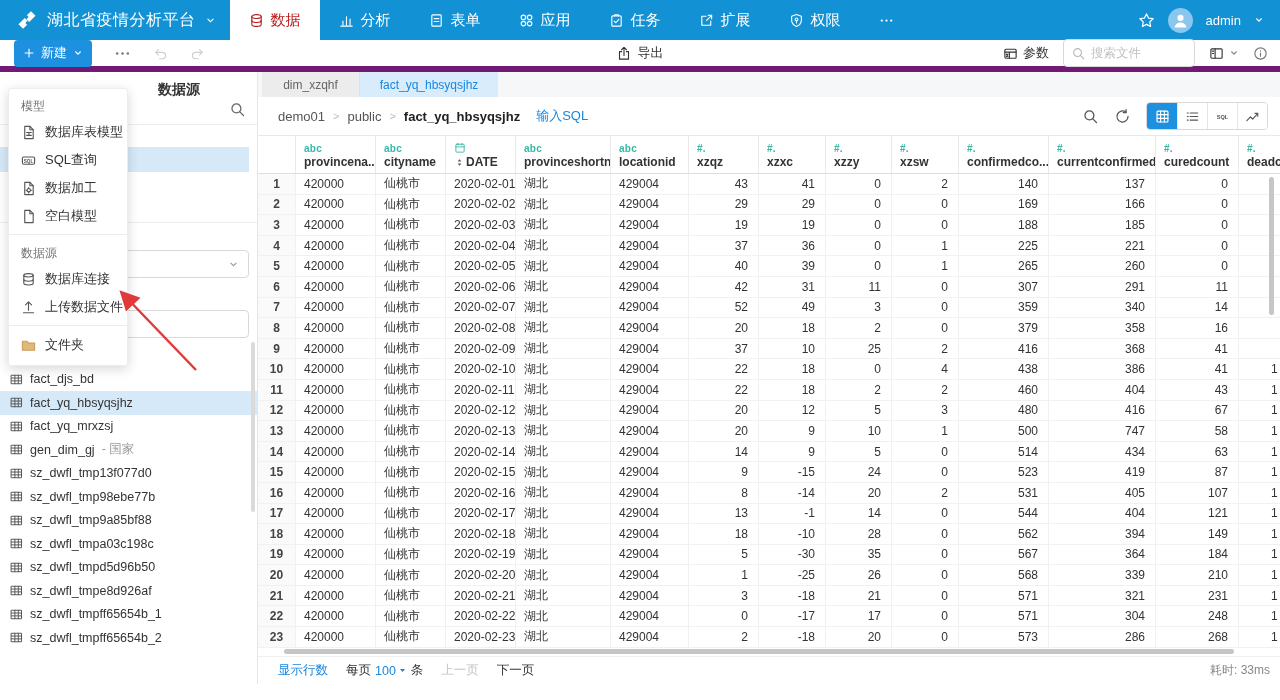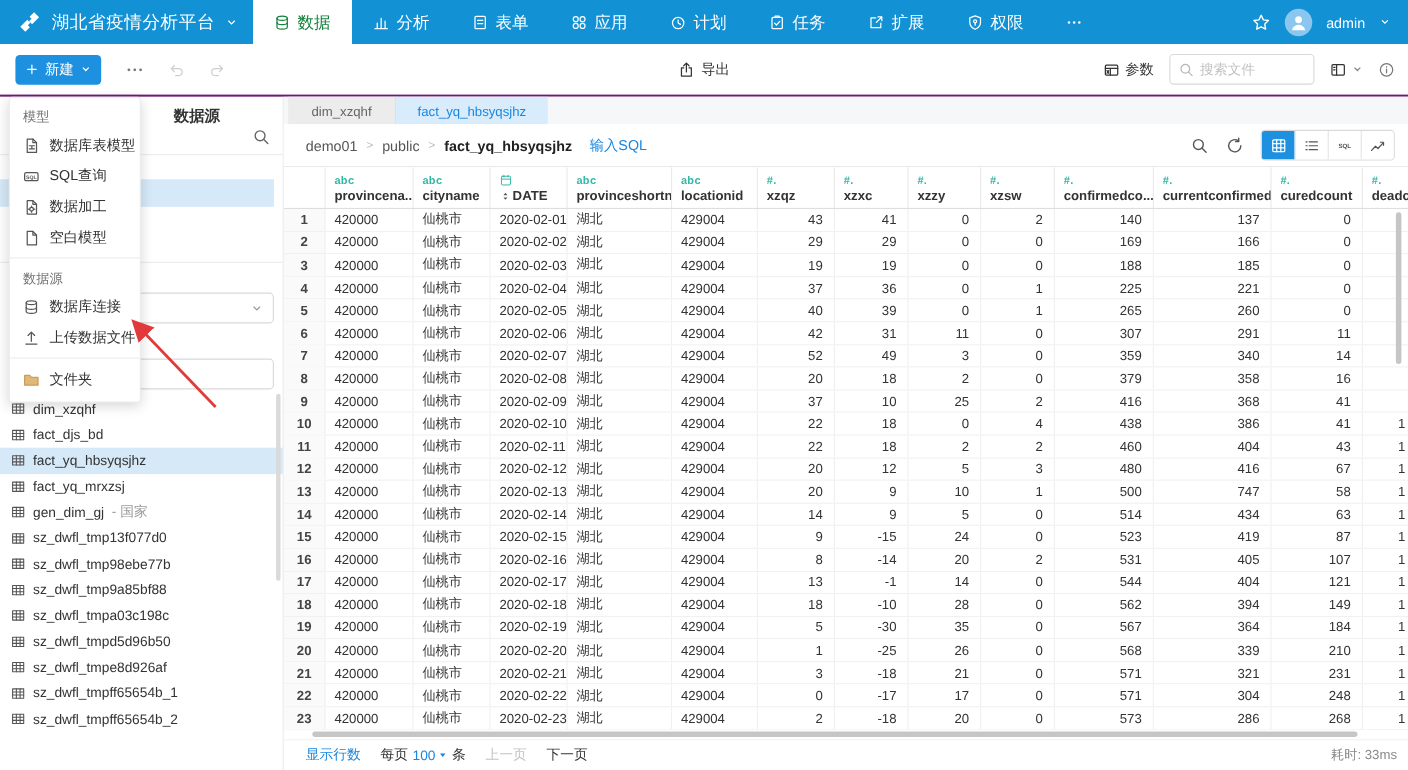--- a/index.html
+++ b/index.html
@@ -17,7 +17,7 @@
   .brand-title { font-size:16px; letter-spacing:.5px; }
   .nav { display:flex; }
   .nav-item { display:flex; align-items:center; gap:7px; padding:0 19px; font-size:15px; cursor:pointer; white-space:nowrap; }
-  .nav-item.active { background:#fff; color:#15803d; }
+  .nav-item.active { background:#fff; color:#b91c1c; }
   .topbar-right { margin-left:auto; display:flex; align-items:center; gap:13px; padding-right:16px; }
   .avatar { width:25px; height:25px; border-radius:50%; background:#8ac6ee; display:flex; align-items:center; justify-content:center; overflow:hidden; cursor:pointer; }
   .avatar .ic { width:17px; height:17px; }

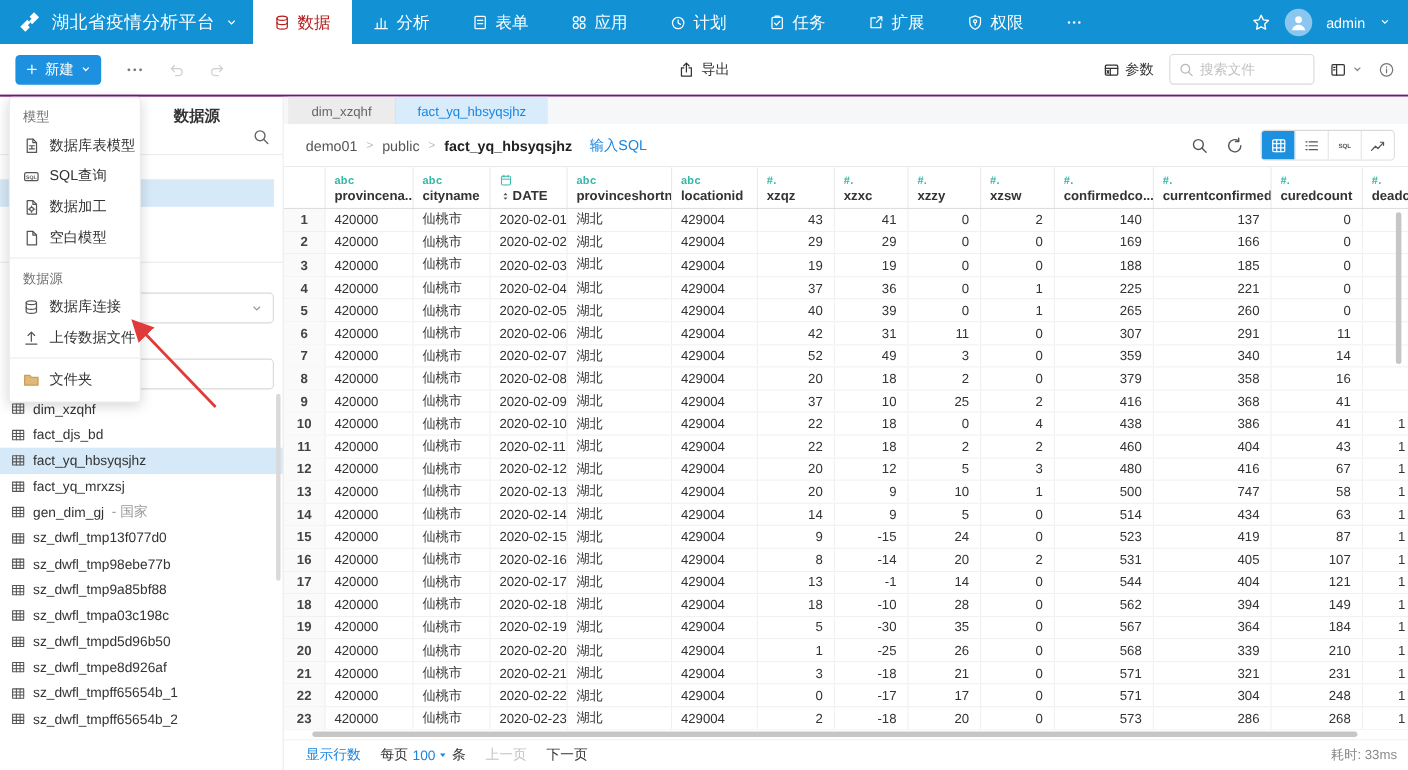--- a/index.html
+++ b/index.html
@@ -167,15 +167,6 @@
             </g>
           </svg>
           <span>应用</span>
-        </div>
-        <div class="nav-item">
-          <svg viewBox="0 0 16 16" class="ic ">
-            <g fill="none" stroke="currentColor" stroke-width="1.2" stroke-linecap="round" stroke-linejoin="round">
-              <circle cx="8" cy="8.5" r="5.5"></circle>
-              <path d="M8 5.5v3l2.2 1.3"></path>
-            </g>
-          </svg>
-          <span>计划</span>
         </div>
         <div class="nav-item">
           <svg viewBox="0 0 16 16" class="ic ">

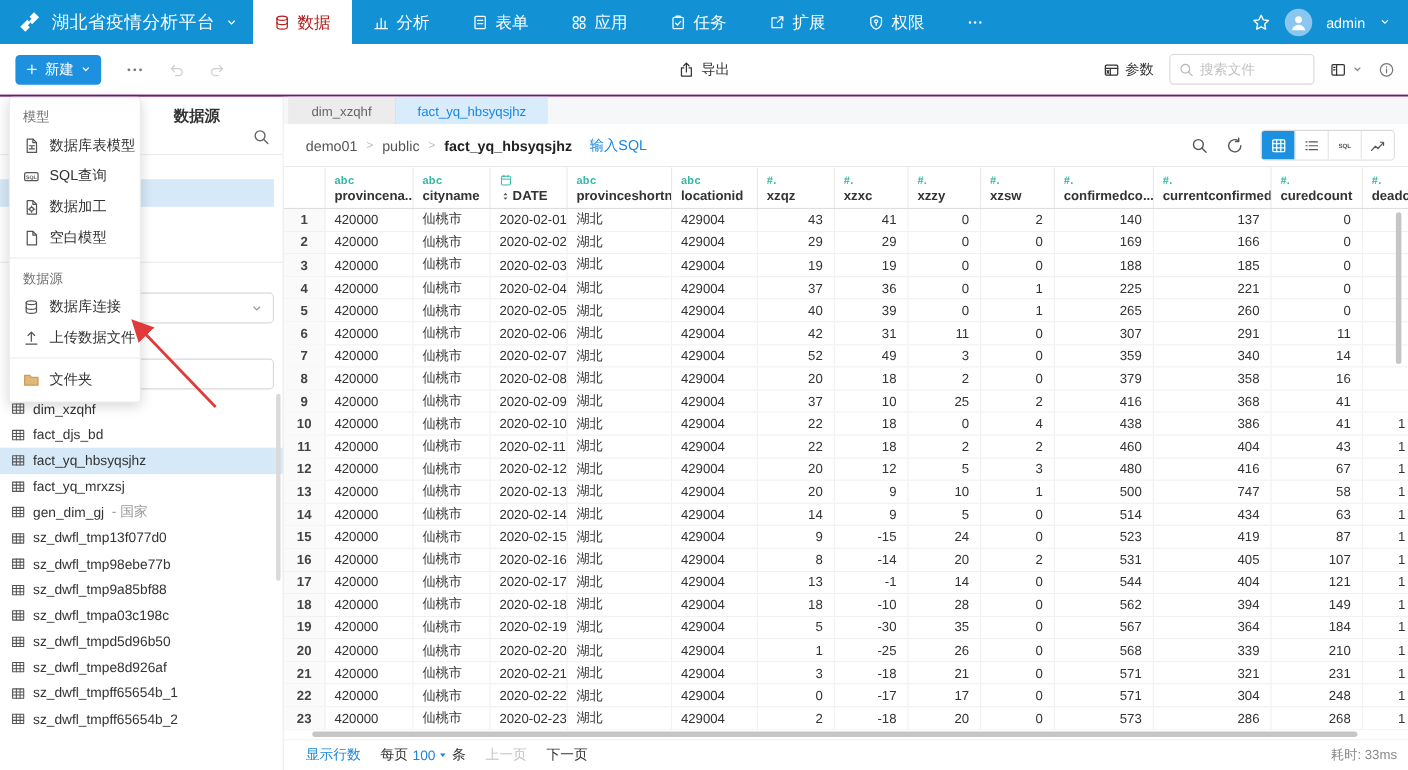--- a/index.html
+++ b/index.html
@@ -24,7 +24,7 @@
   .username { font-size:13px; cursor:pointer; }
 
   
-  .toolbar { height:48px; background:#fff; border-bottom:2px solid #701a75; display:flex; align-items:center; position:relative; }
+  .toolbar { height:32px; background:#fff; border-bottom:6px solid #701a75; display:flex; align-items:center; position:relative; }
   .btn-new { margin-left:14px; height:27px; background:var(--accent,#1e90e0); color:#fff; border:none; border-radius:4px; display:flex; align-items:center; gap:6px; padding:0 9px; font-size:13px; cursor:pointer; }
   .tb-icon { color:#777; margin-left:22px; cursor:pointer; display:flex; align-items:center; }
   .tb-icon.disabled { color:#cfcfcf; }

